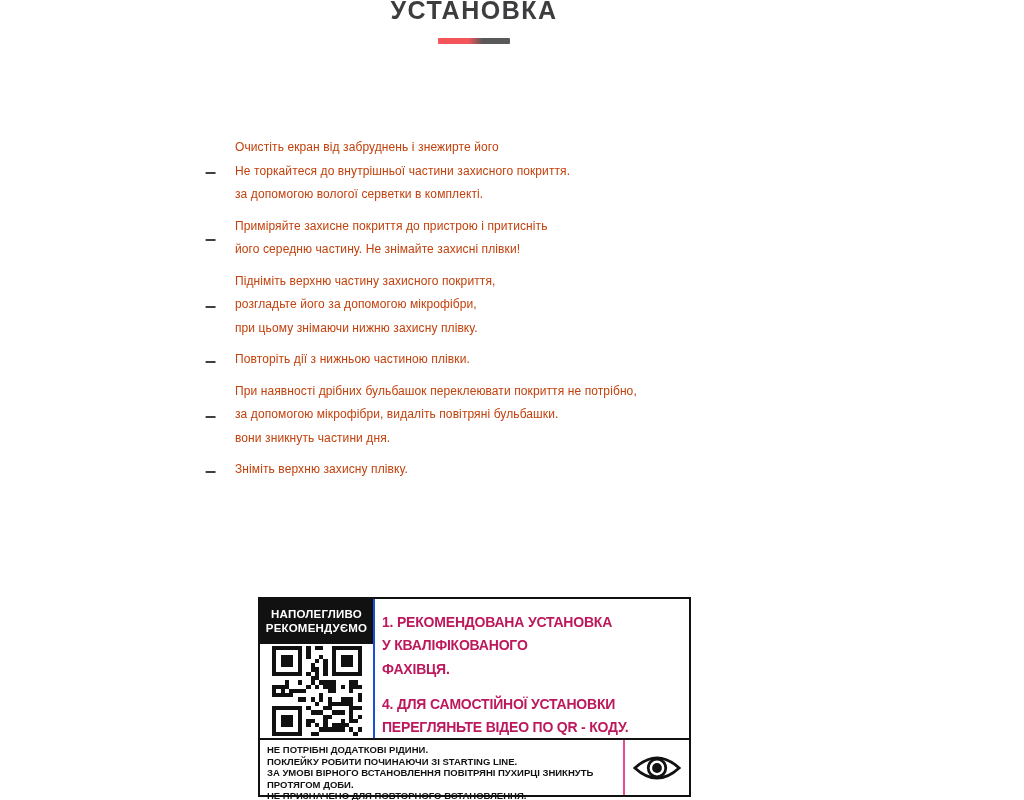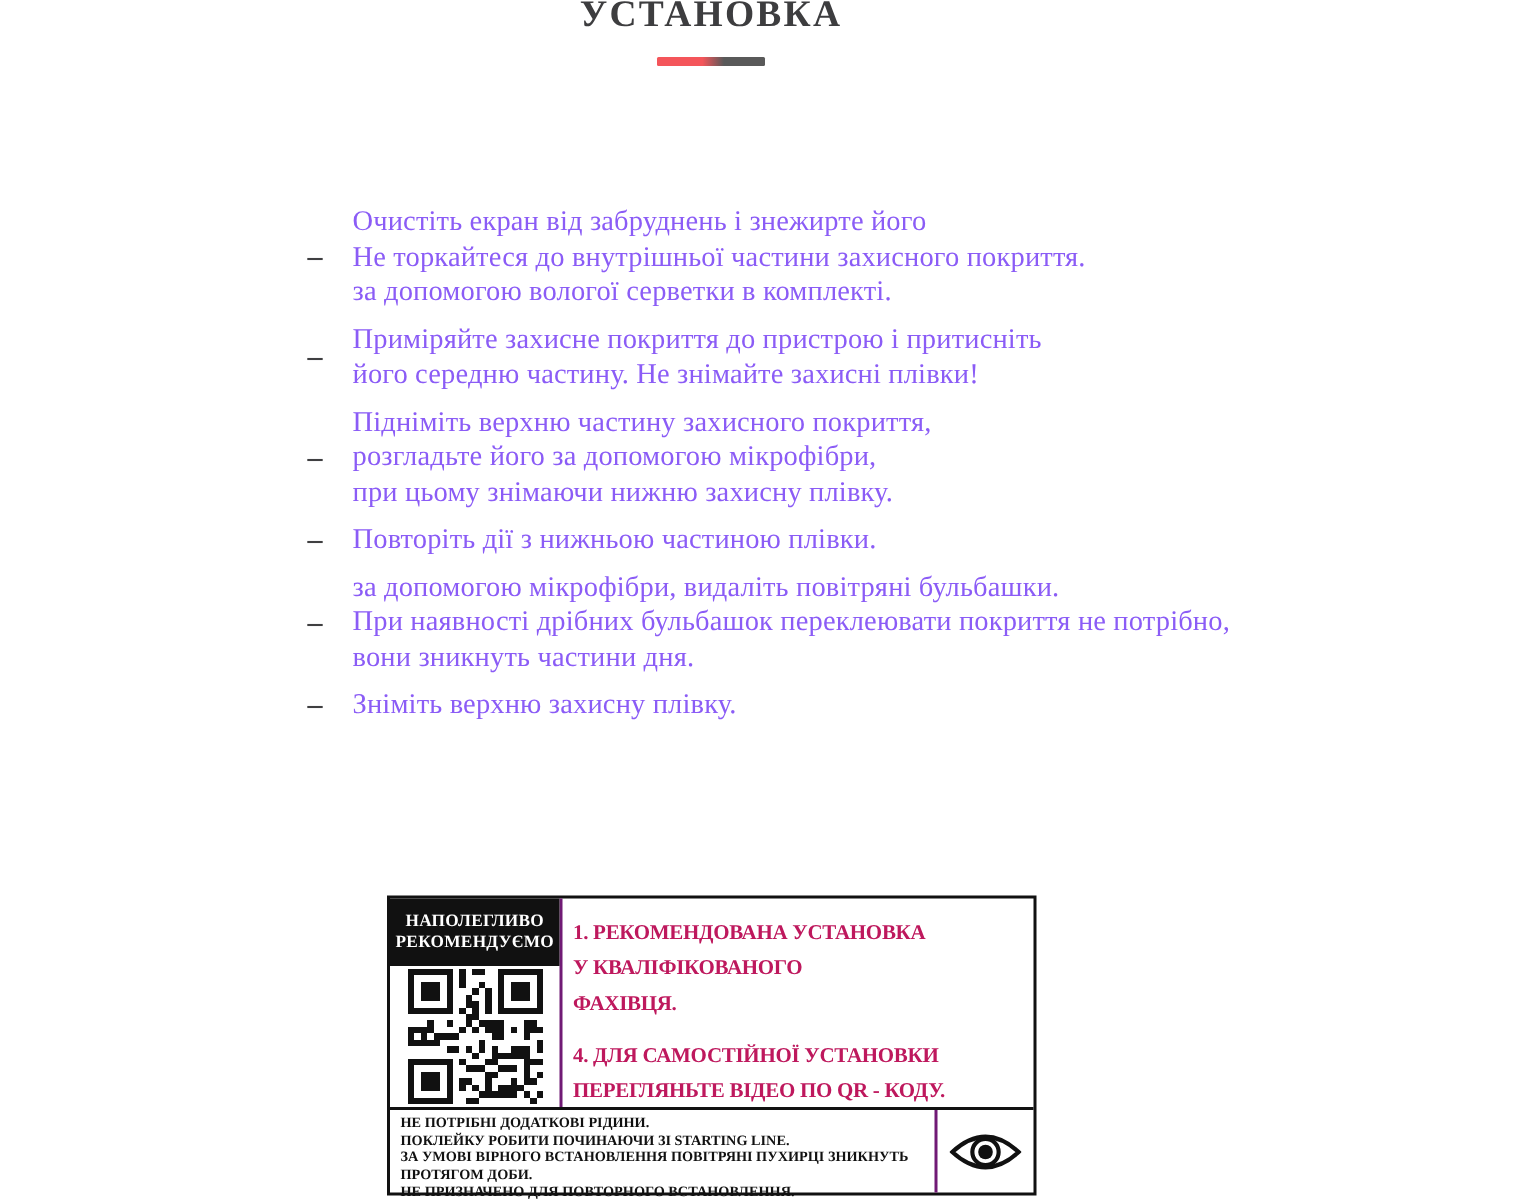--- a/index.html
+++ b/index.html
@@ -5,7 +5,7 @@
   html,body{margin:0;padding:0;background:#ffffff;}
   body{width:1024px;height:800px;overflow:hidden;position:relative;
        font-family:"Liberation Sans", sans-serif;}
-  .content{position:absolute;left:0;top:0;width:948px;height:679px;font-family:Liberation Serif, serif;}
+  .content{position:absolute;left:0;top:0;width:948px;height:679px;}
 
   
   .page-title{position:absolute;top:-4px;left:0;width:100%;text-align:center;

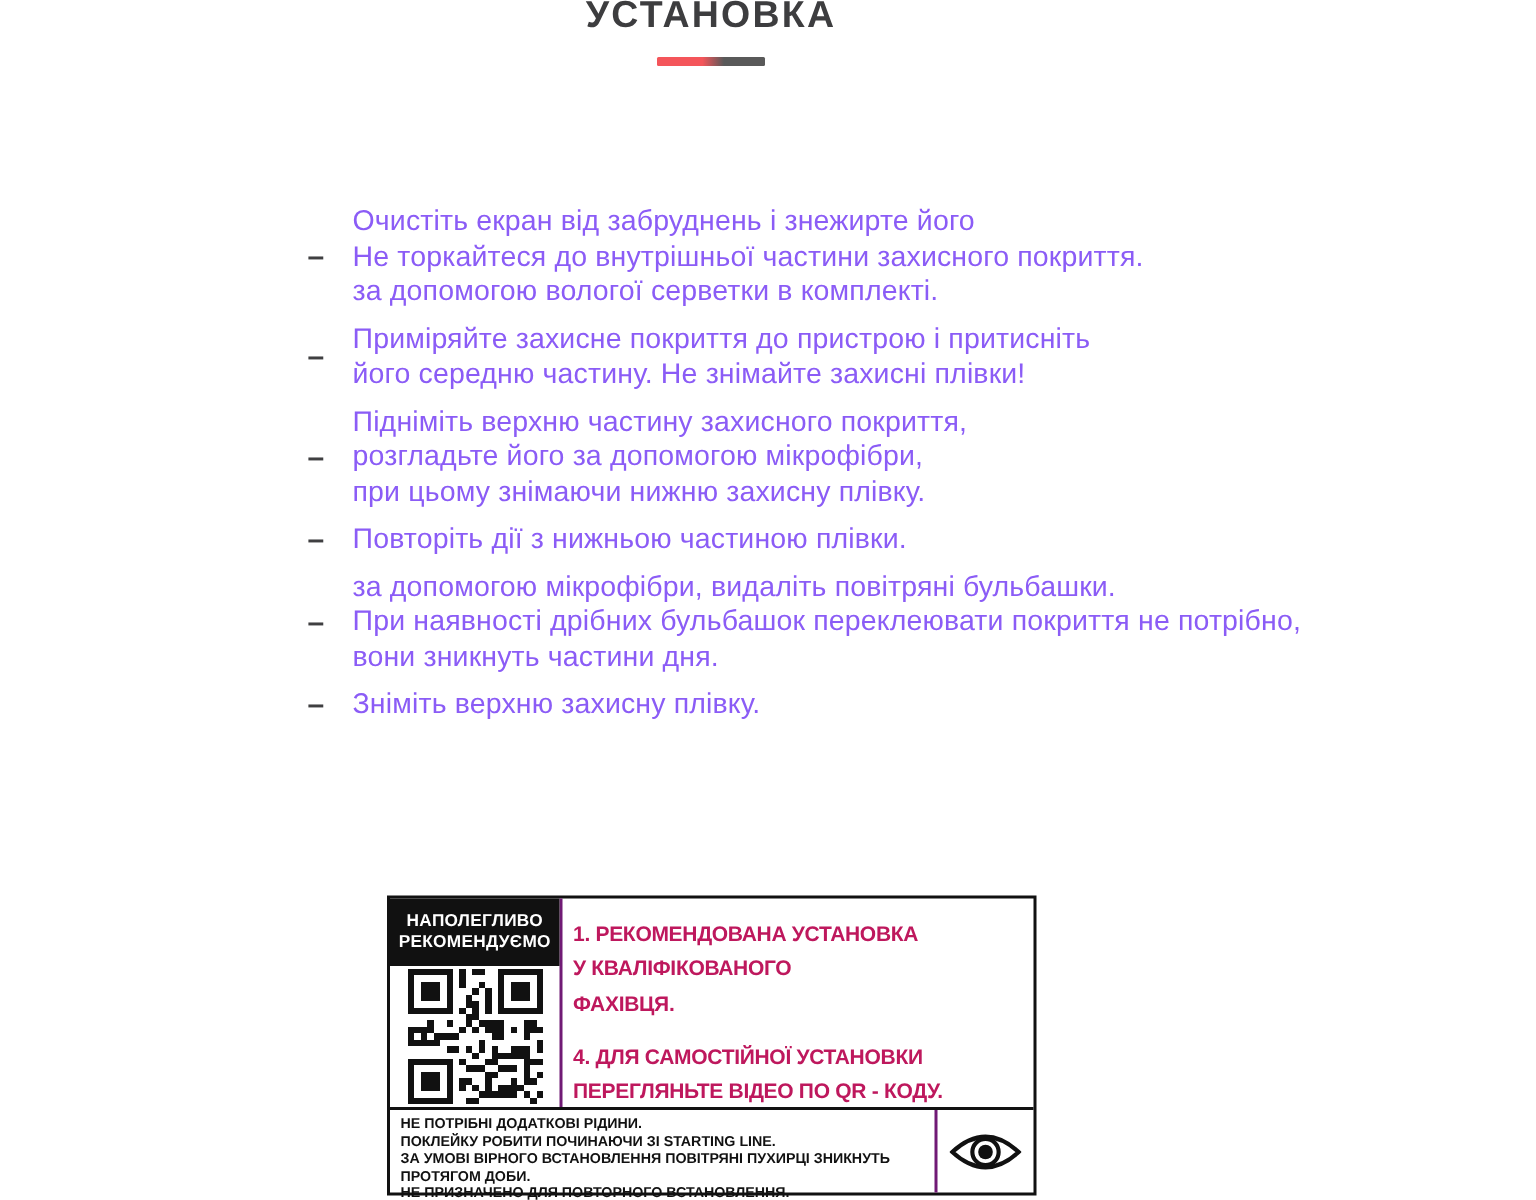--- a/index.html
+++ b/index.html
@@ -18,7 +18,7 @@
   .instr-item{display:flex;align-items:center;margin-bottom:8px;}
   .dash{flex:none;width:30px;color:#3f3f41;font-weight:bold;font-size:20px;
     line-height:10px;}
-  .instr-text{font-size:19px;line-height:23.5px;color:#8b5cf6;letter-spacing:0.1px;}
+  .instr-text{font-size:12px;line-height:23.5px;color:#c2410c;letter-spacing:0.1px;}
 
   
   .rec-box{position:absolute;left:258px;top:597px;width:433px;height:200px;

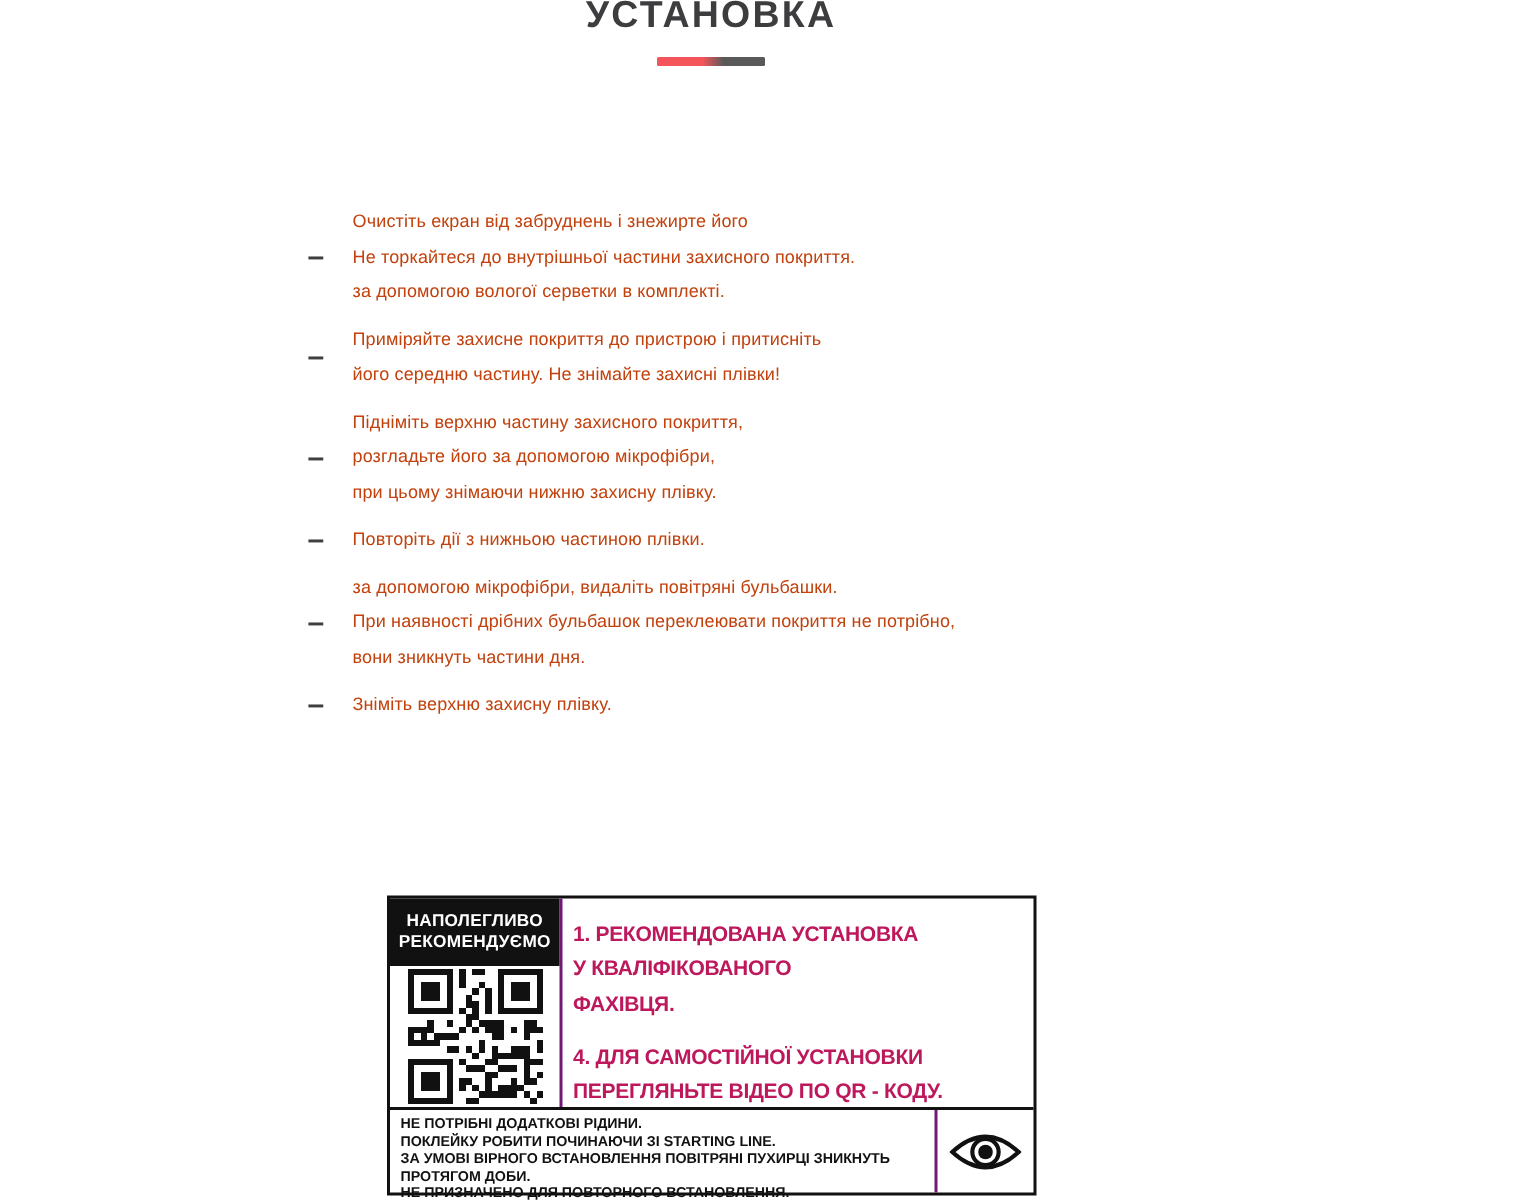--- a/index.html
+++ b/index.html
@@ -81,8 +81,8 @@
       <li class="instr-item">
         <span class="dash">–</span>
         <div class="instr-text">
+          <div>При наявності дрібних бульбашок переклеювати покриття не потрібно,</div>
           <div>за допомогою мікрофібри, видаліть повітряні бульбашки.</div>
-          <div>При наявності дрібних бульбашок переклеювати покриття не потрібно,</div>
           <div>вони зникнуть частини дня.</div>
         </div>
       </li>

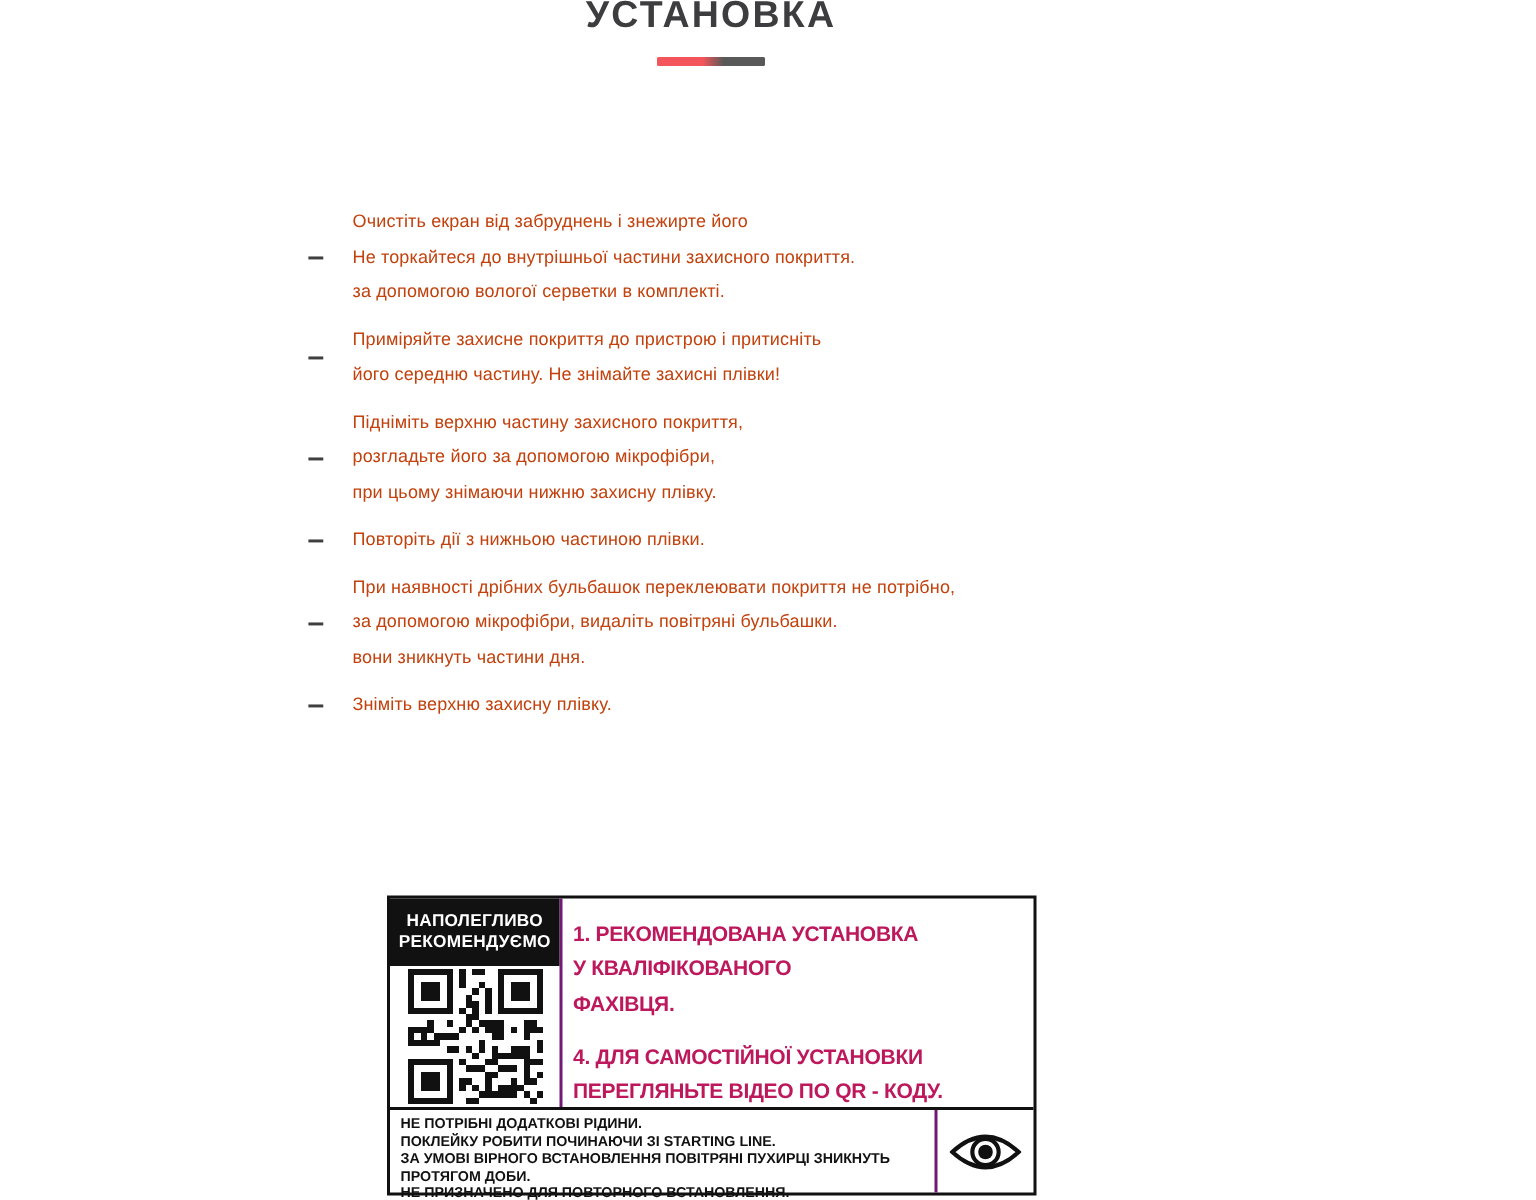--- a/index.html
+++ b/index.html
@@ -24,7 +24,7 @@
   .rec-box{position:absolute;left:258px;top:597px;width:433px;height:200px;
     border:2px solid #111;box-sizing:border-box;background:#fff;}
   .top-row{display:flex;height:139px;box-sizing:border-box;}
-  .qr-cell{flex:none;width:115px;border-right:2px solid #701a75;box-sizing:border-box;
+  .qr-cell{flex:none;width:115px;border-right:2px solid #1d4ed8;box-sizing:border-box;
     display:flex;flex-direction:column;align-items:center;}
   .badge{width:100%;height:45px;background:#111;color:#fff;text-align:center;
     font-weight:bold;font-size:11.5px;line-height:13.5px;letter-spacing:0.2px;

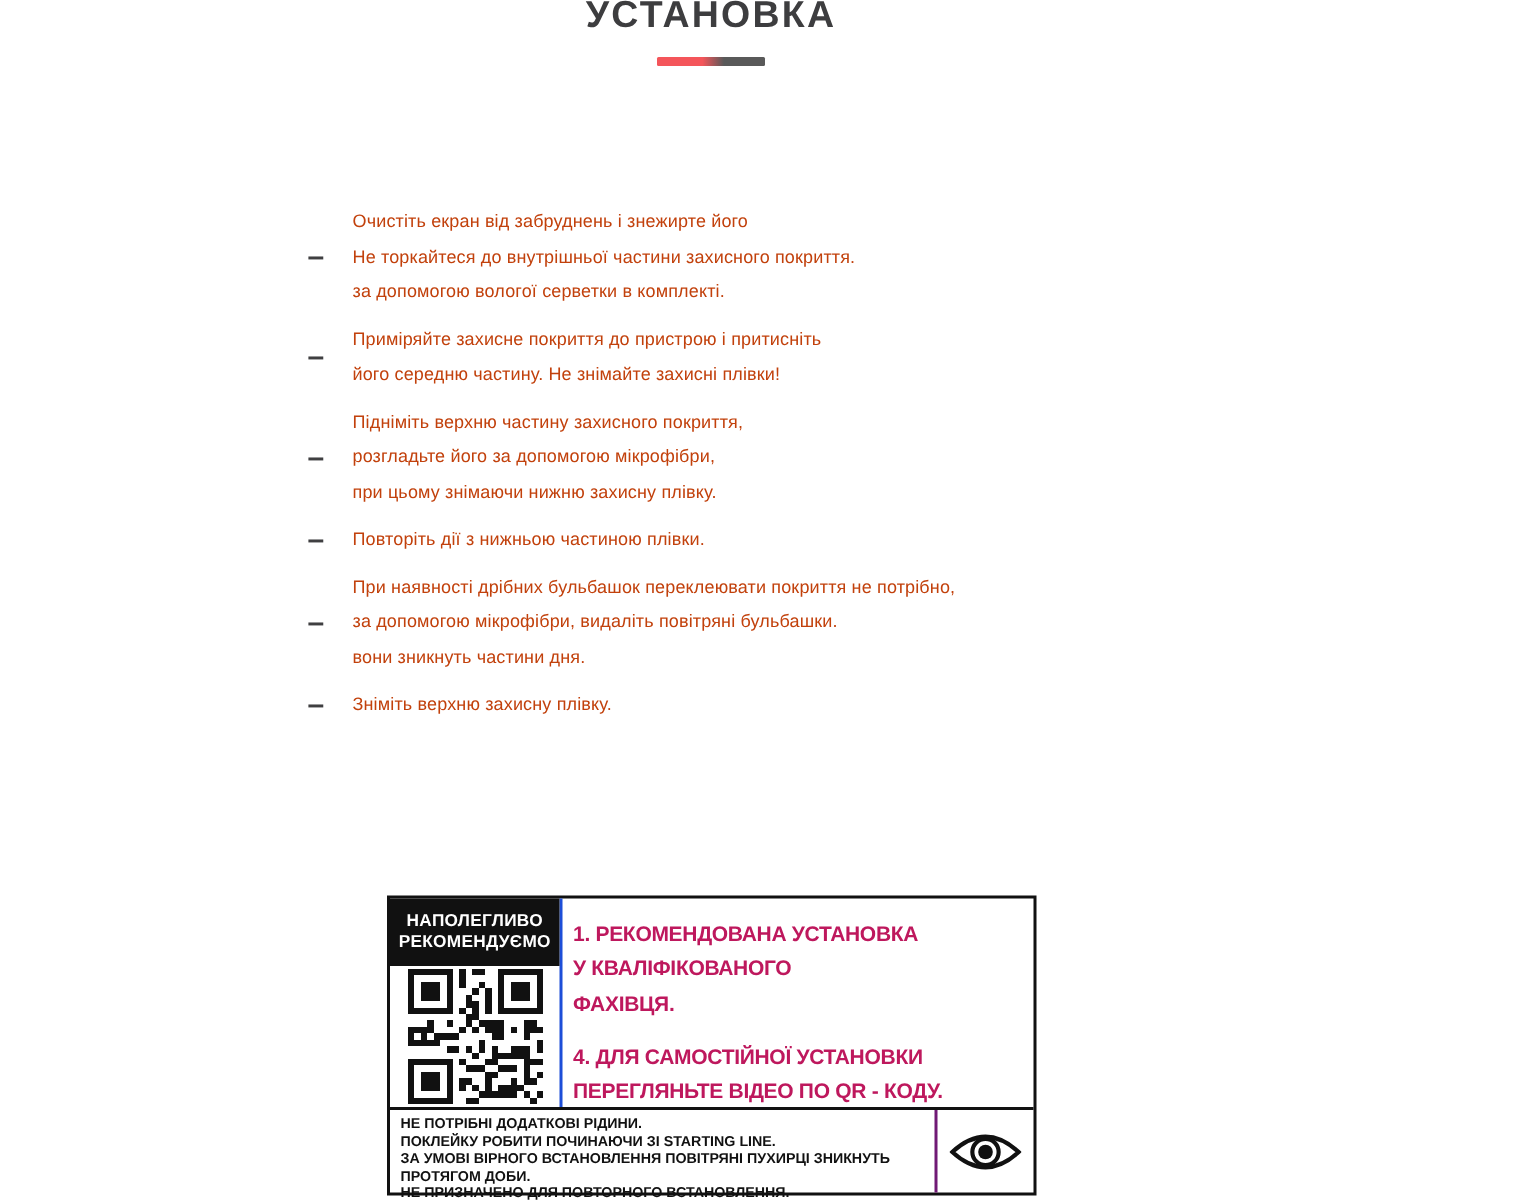--- a/index.html
+++ b/index.html
@@ -34,7 +34,7 @@
   .point{font-weight:bold;font-size:14px;line-height:23.3px;color:#be185d;
     letter-spacing:-0.2px;margin-bottom:12px;}
   .bottom-row{display:flex;height:57px;border-top:2px solid #111;box-sizing:border-box;}
-  .notes-cell{flex:1;border-right:2px solid #701a75;box-sizing:border-box;
+  .notes-cell{flex:1;border-right:2px solid #ec4899;box-sizing:border-box;
     padding:4px 4px 0 7px;}
   .note-line{font-weight:bold;font-size:9.5px;line-height:11.6px;color:#111;
     letter-spacing:0;}

